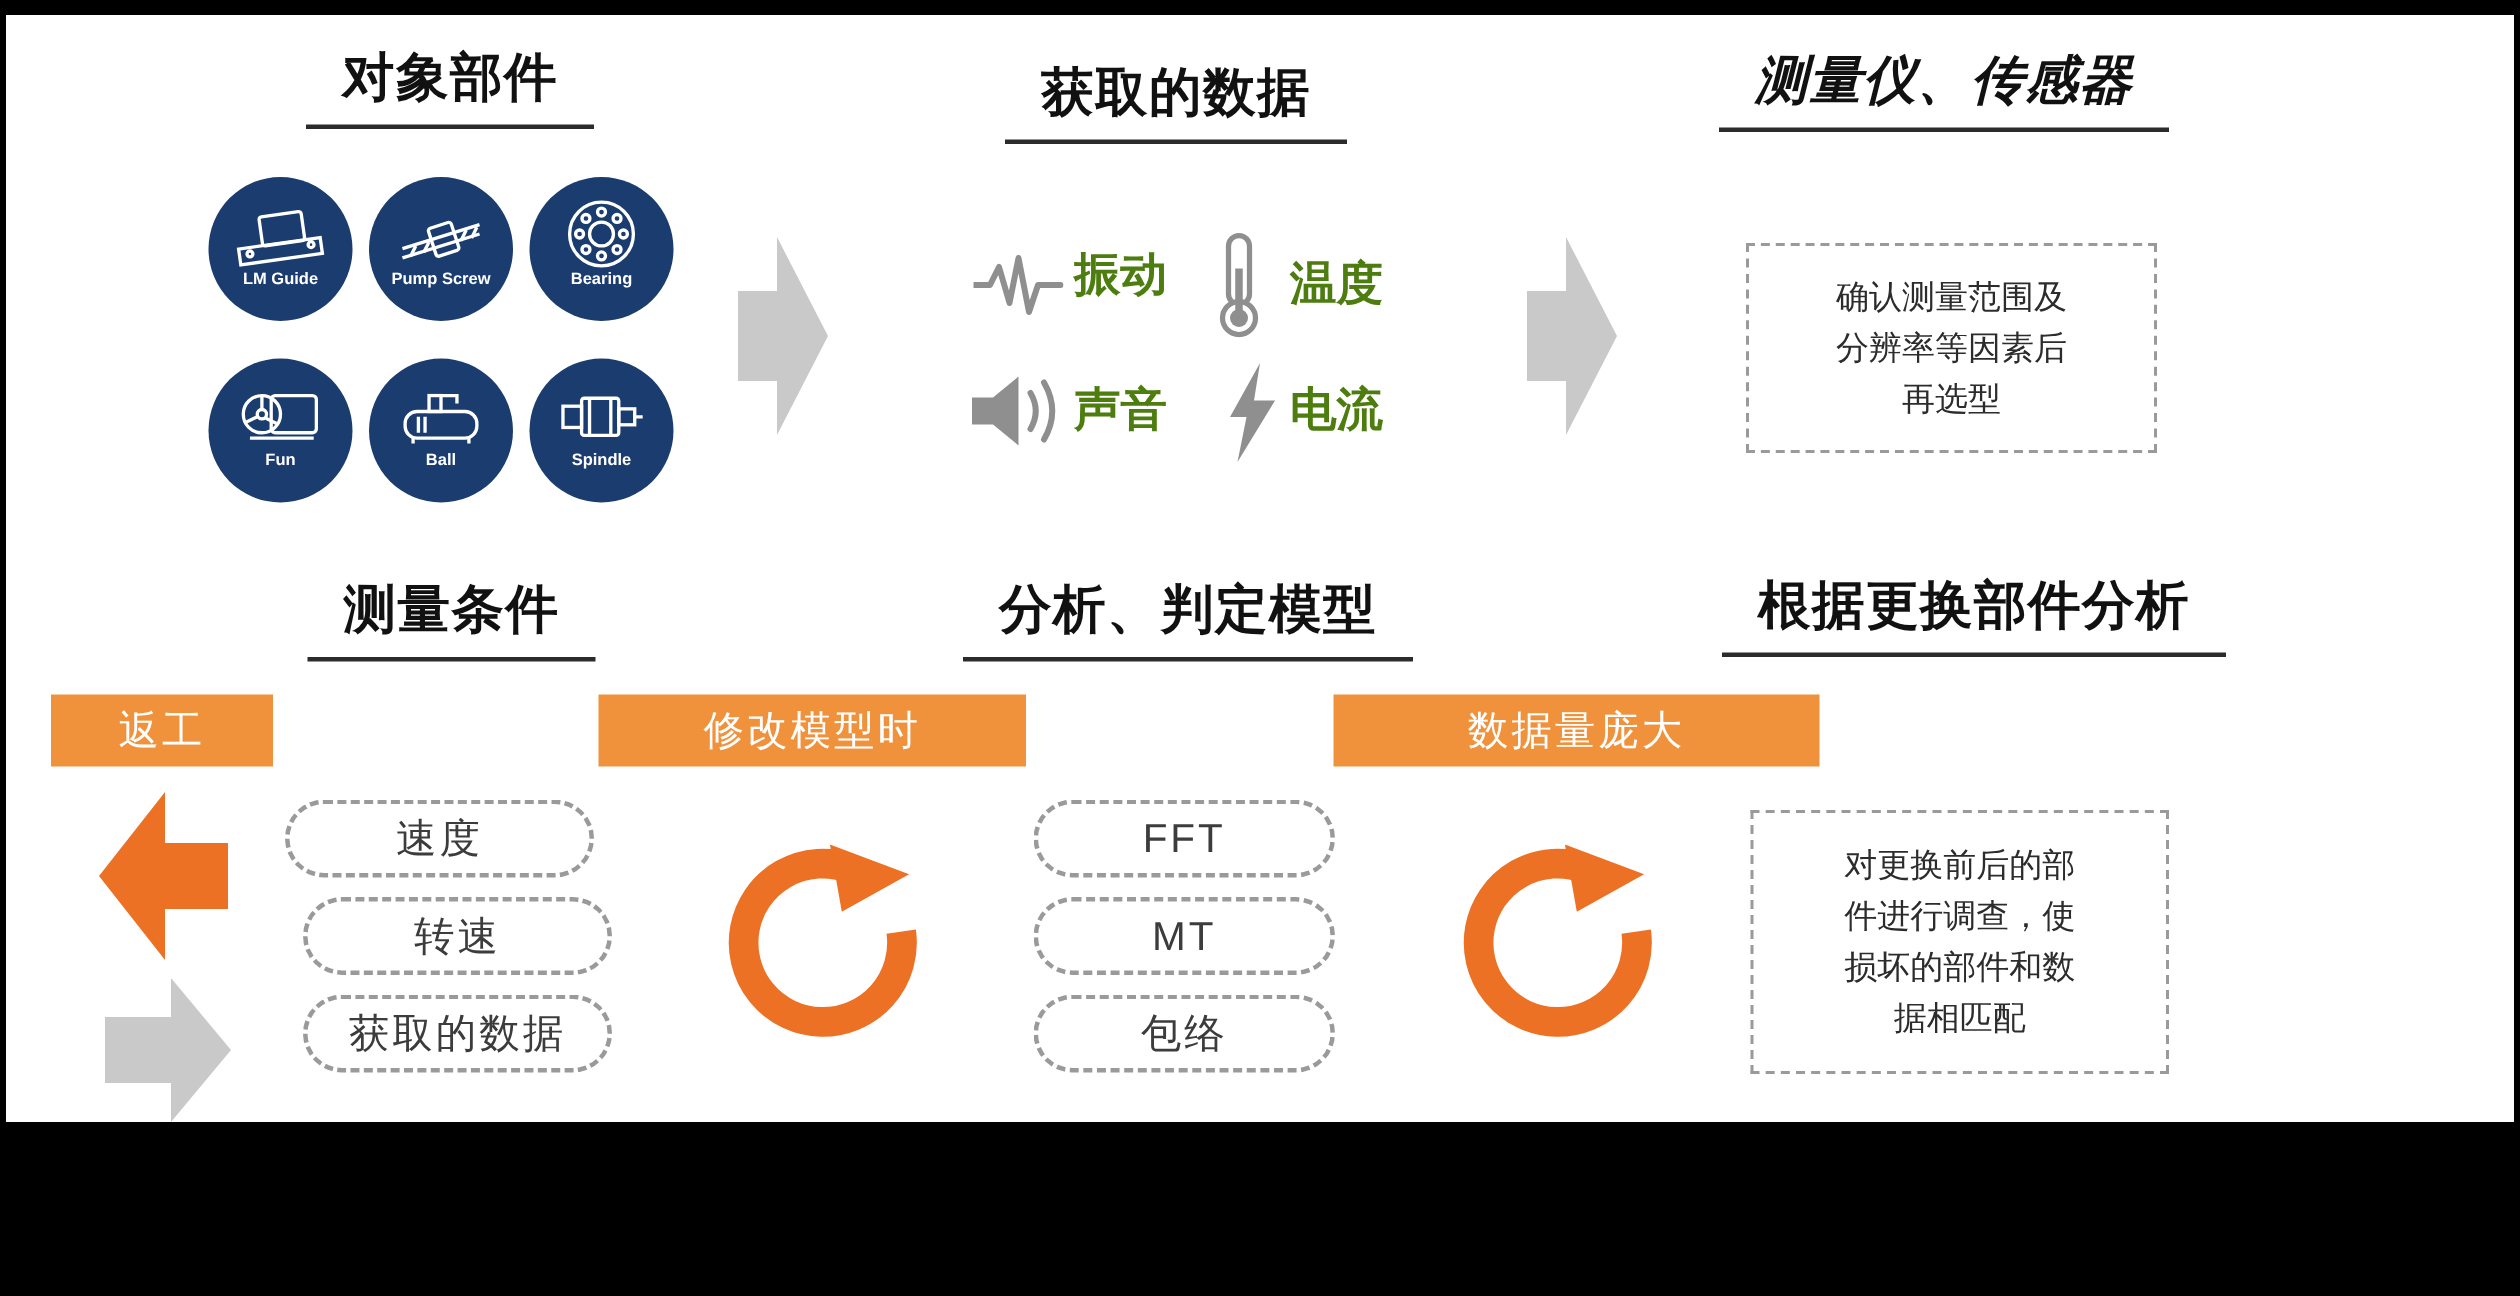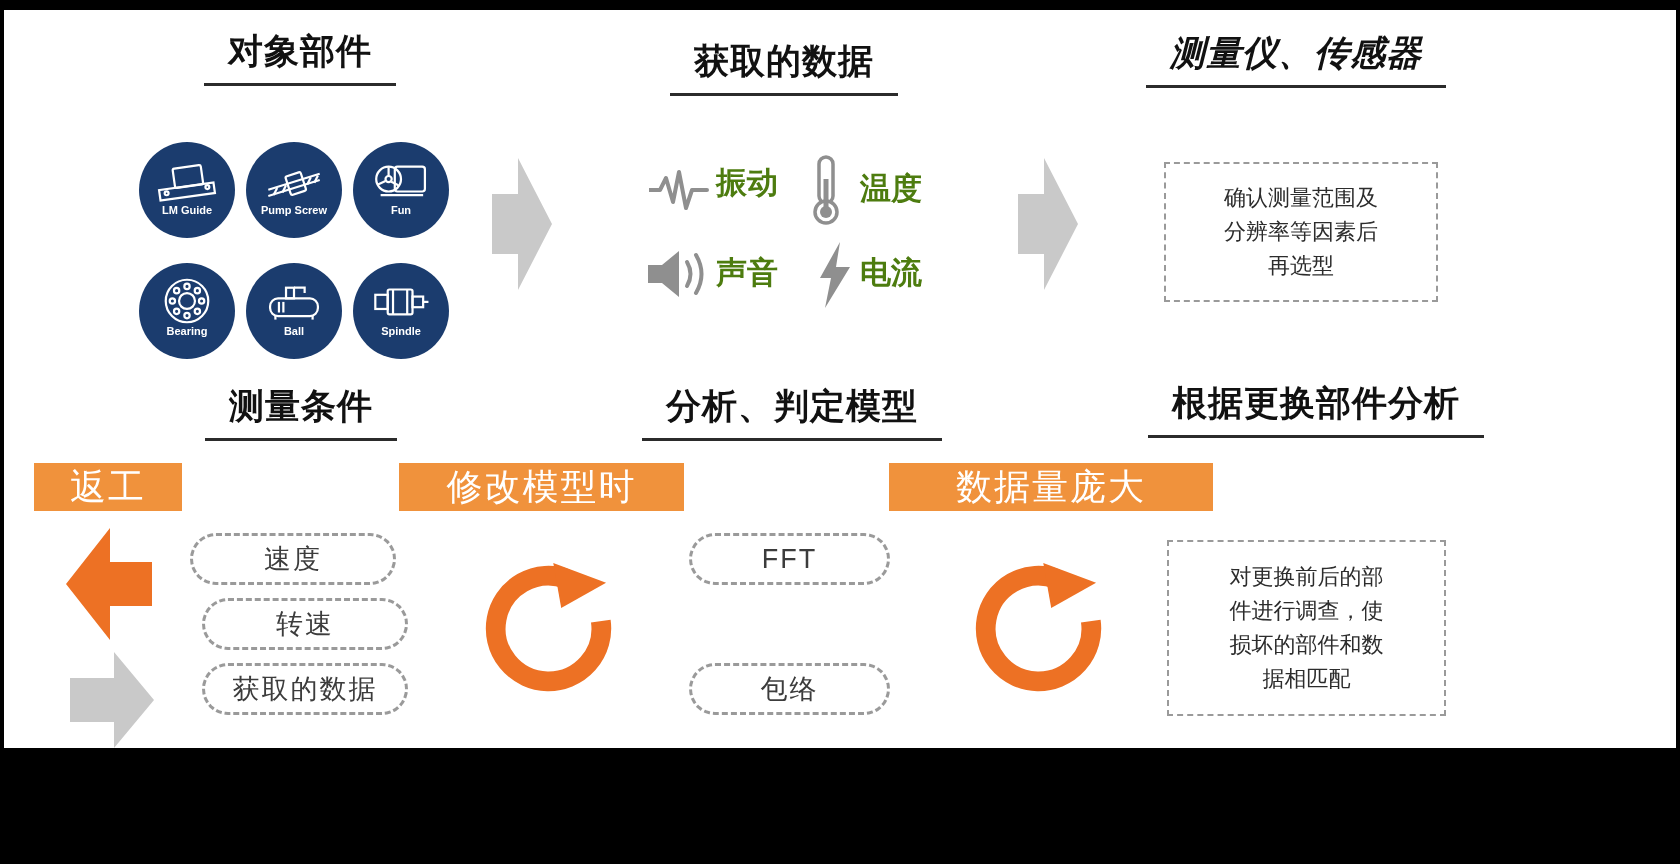--- a/index.html
+++ b/index.html
@@ -14,7 +14,7 @@
            padding:0 24px 8px 24px;white-space:nowrap;}
 
   
-  .parts-grid{position:absolute;left:135px;top:132px;width:320px;display:grid;
+  .parts-grid{position:absolute;left:135px;top:108px;width:320px;display:grid;
               grid-template-columns:repeat(3,96px);grid-column-gap:11px;grid-row-gap:25px;}
   .part-circle{width:96px;height:96px;border-radius:50%;background:#1b3c6e;position:relative;
                display:flex;flex-direction:column;align-items:center;justify-content:flex-start;}

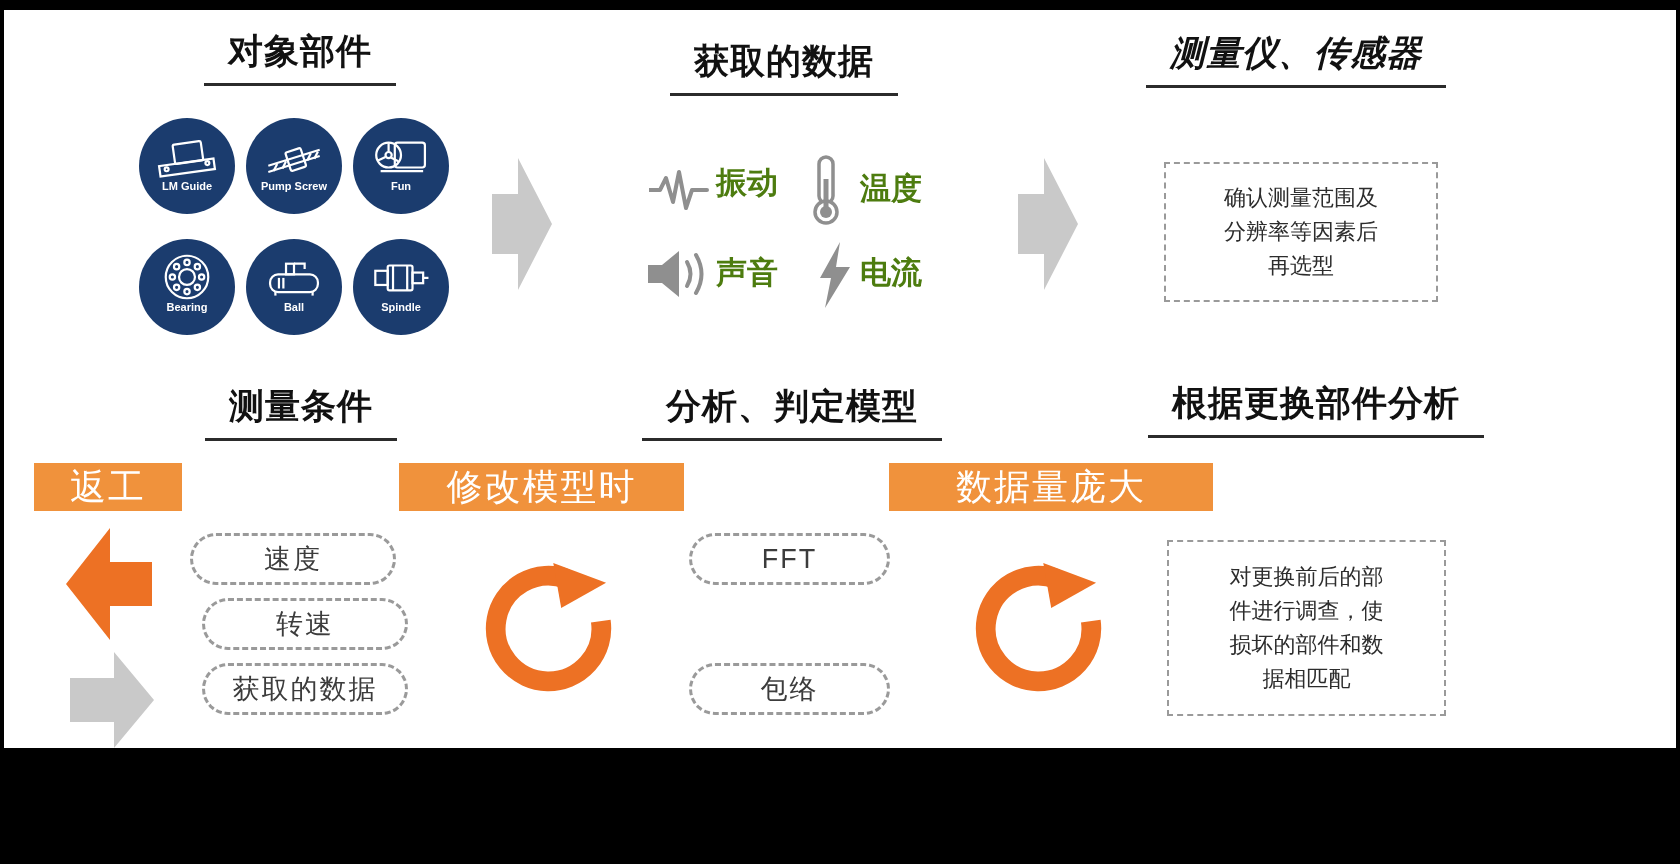--- a/index.html
+++ b/index.html
@@ -73,21 +73,6 @@
           </g>
         </svg>
         <div class="part-label">Pump Screw</div>
-      </div>
-
-      <div class="part-circle">
-        <svg width="62" height="52" viewBox="0 0 70 58">
-          <g stroke="#fff" stroke-width="2.5" fill="none">
-            <rect x="28" y="14" width="34" height="28" rx="3"></rect>
-            <circle cx="21" cy="28" r="14"></circle>
-            <circle cx="21" cy="28" r="3.5"></circle>
-            <line x1="21" y1="14.5" x2="21" y2="24"></line>
-            <line x1="9" y1="34" x2="17.5" y2="30"></line>
-            <line x1="32" y1="35" x2="24" y2="31"></line>
-            <line x1="12" y1="46" x2="60" y2="46"></line>
-          </g>
-        </svg>
-        <div class="part-label">Fun</div>
       </div>
 
       <div class="part-circle">
@@ -111,6 +96,21 @@
       <div class="part-circle">
         <svg width="62" height="52" viewBox="0 0 70 58">
           <g stroke="#fff" stroke-width="2.5" fill="none">
+            <rect x="28" y="14" width="34" height="28" rx="3"></rect>
+            <circle cx="21" cy="28" r="14"></circle>
+            <circle cx="21" cy="28" r="3.5"></circle>
+            <line x1="21" y1="14.5" x2="21" y2="24"></line>
+            <line x1="9" y1="34" x2="17.5" y2="30"></line>
+            <line x1="32" y1="35" x2="24" y2="31"></line>
+            <line x1="12" y1="46" x2="60" y2="46"></line>
+          </g>
+        </svg>
+        <div class="part-label">Fun</div>
+      </div>
+
+      <div class="part-circle">
+        <svg width="62" height="52" viewBox="0 0 70 58">
+          <g stroke="#fff" stroke-width="2.5" fill="none">
             <rect x="8" y="26" width="54" height="20" rx="9"></rect>
             <rect x="26" y="14" width="9" height="12"></rect>
             <path d="M35 14 h12 v6"></path>

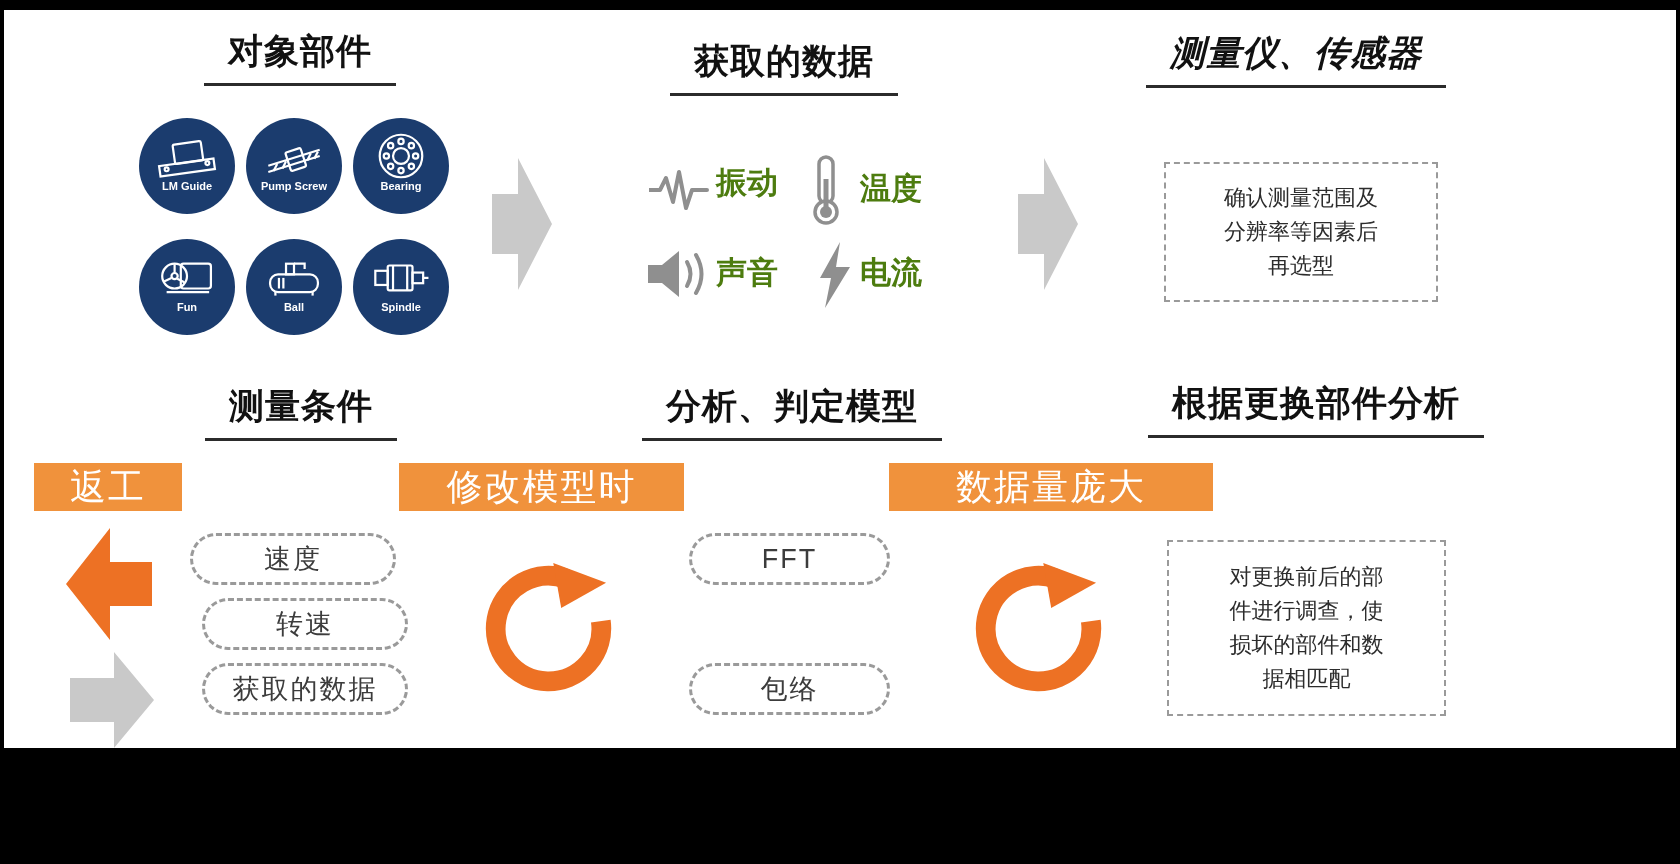--- a/index.html
+++ b/index.html
@@ -30,7 +30,7 @@
               font-size:22px;color:#2c2c2c;line-height:1.55;white-space:pre-line;}
 
   
-  .orange-bar{position:absolute;height:48px;background:#f0923c;color:#ffffff;font-size:36px;
+  .orange-bar{position:absolute;height:48px;background:#f0923c;color:#ffffff;font-size:27px;
               display:flex;align-items:center;justify-content:center;letter-spacing:2px;}
 
   

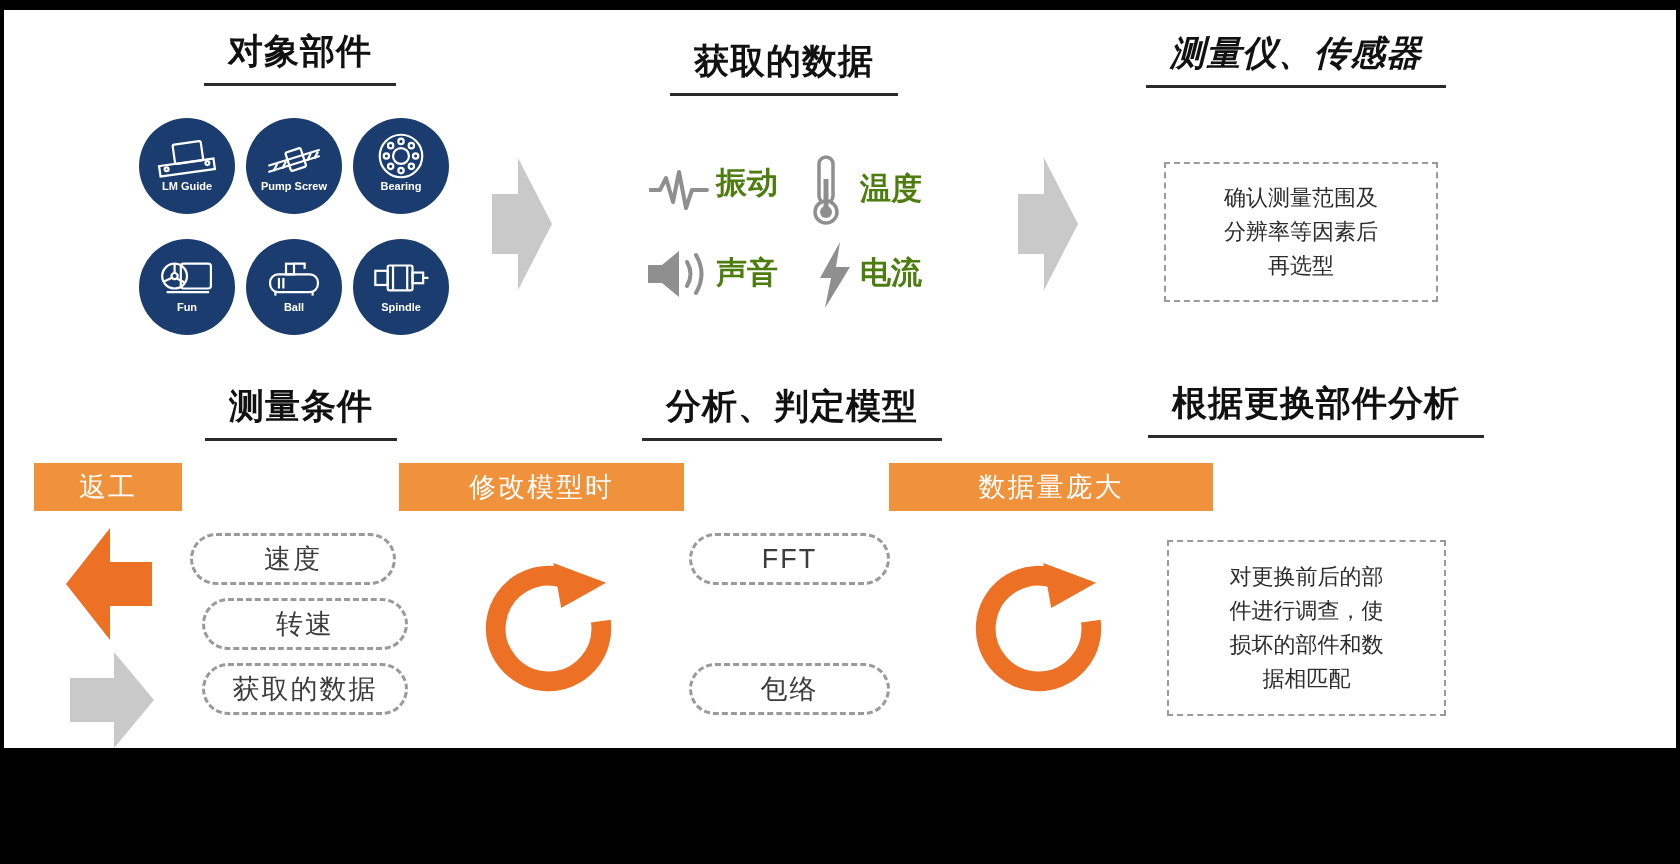--- a/index.html
+++ b/index.html
@@ -203,6 +203,7 @@
     </svg>
 
     <div class="pill" style="left:685px;top:523px;width:195px;">FFT</div>
+    <div class="pill" style="left:685px;top:588px;width:195px;">MT</div>
     <div class="pill" style="left:685px;top:653px;width:195px;">包络</div>
 
     <svg class="abs" style="left:968px;top:553px;" width="132" height="132" viewBox="0 0 100 100">

